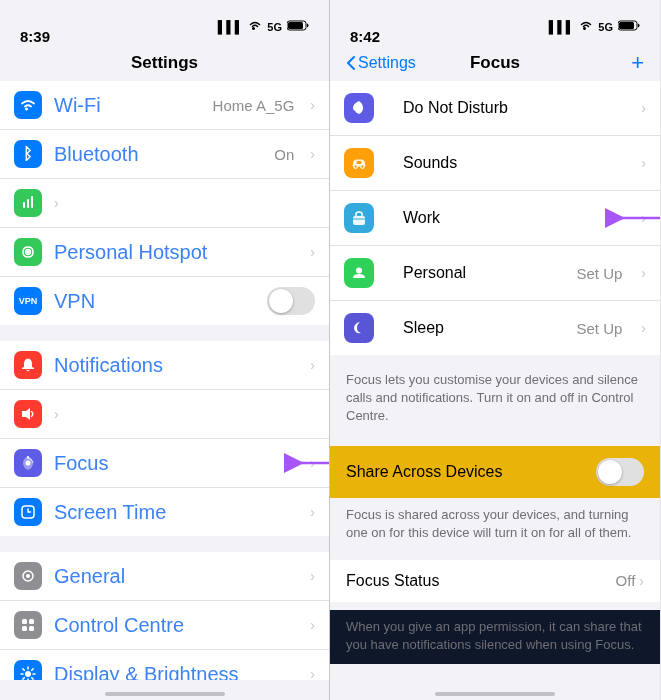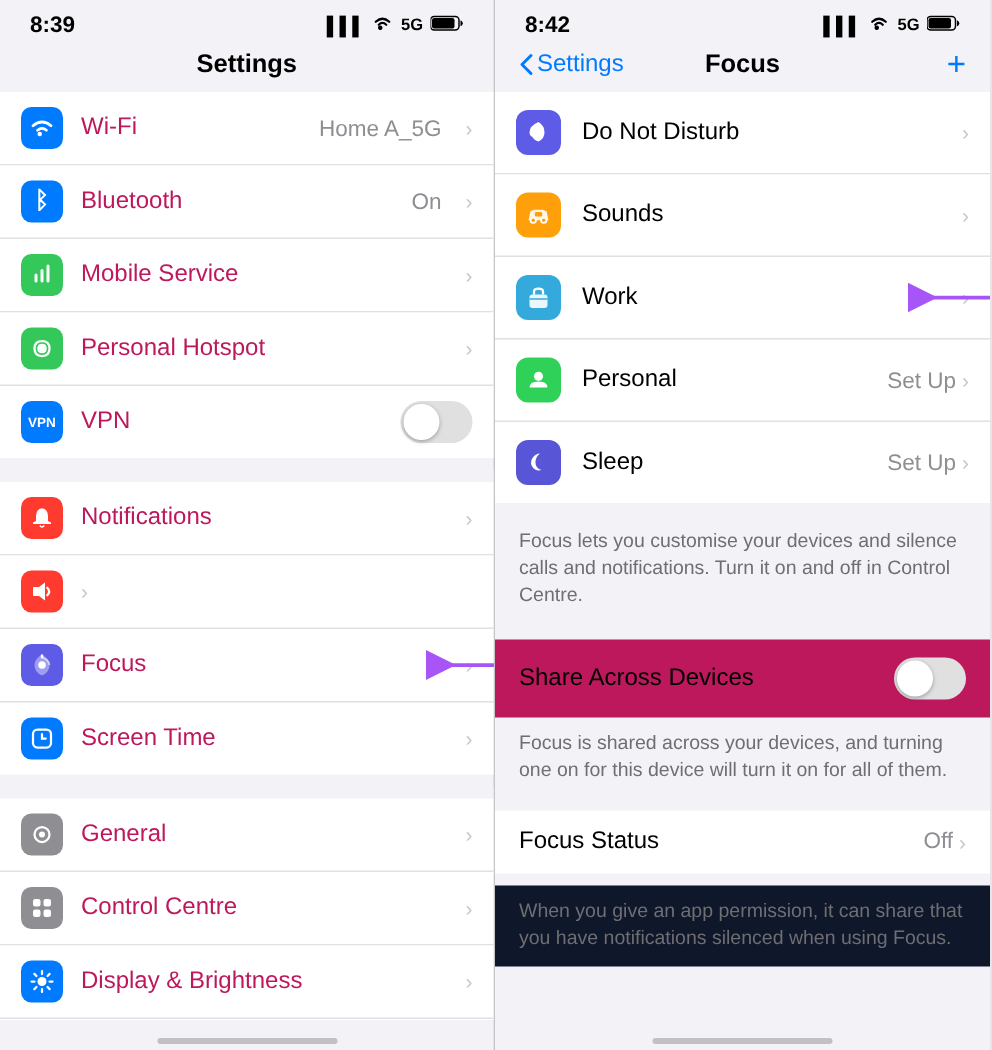--- a/index.html
+++ b/index.html
@@ -42,6 +42,7 @@
       font-size: 15px;
       font-weight: 700;
       color: #000;
+      margin-top: 20px;
     }
 
     .status-icons {

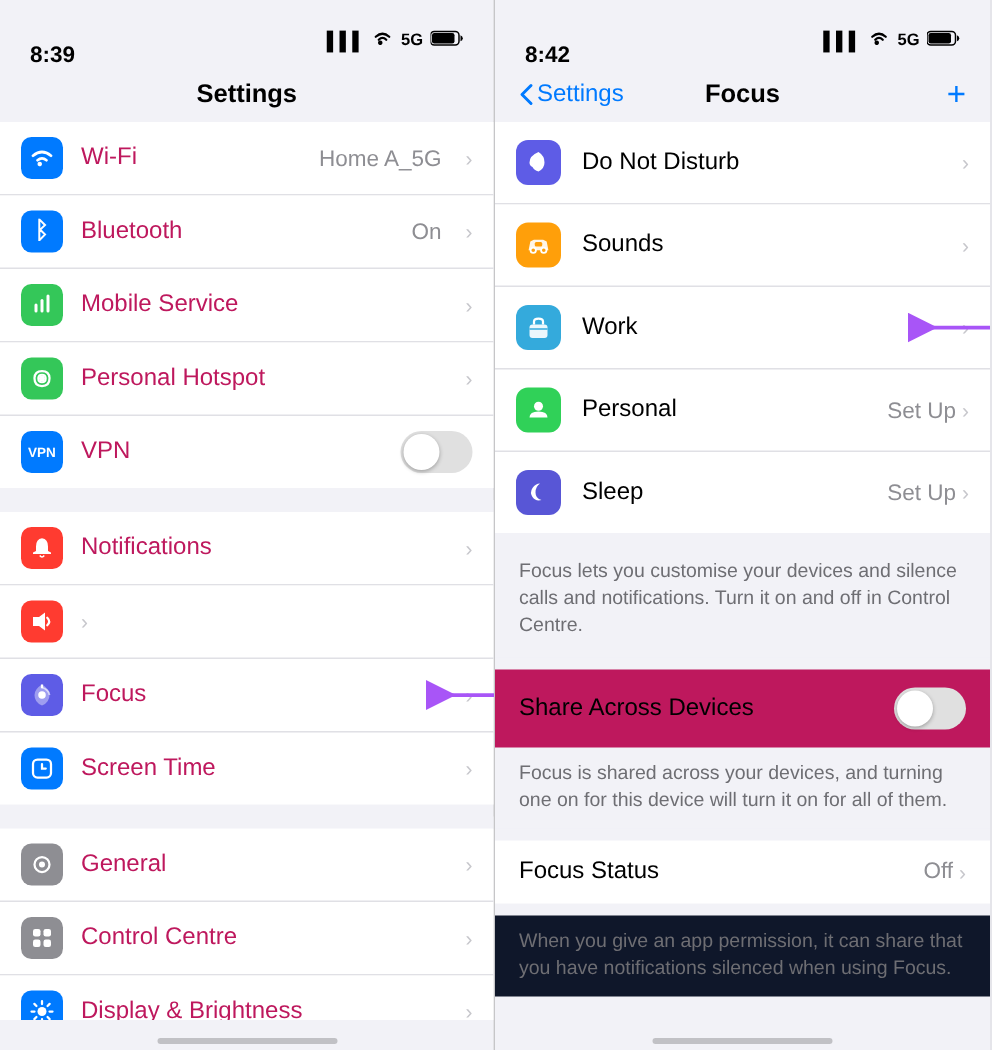--- a/index.html
+++ b/index.html
@@ -137,8 +137,8 @@
     }
 
     .row-label {
-      font-size: 16px;
-      color: #be185d;
+      font-size: 20px;
+      color: #3b82f6;
     }
 
     .row-right {

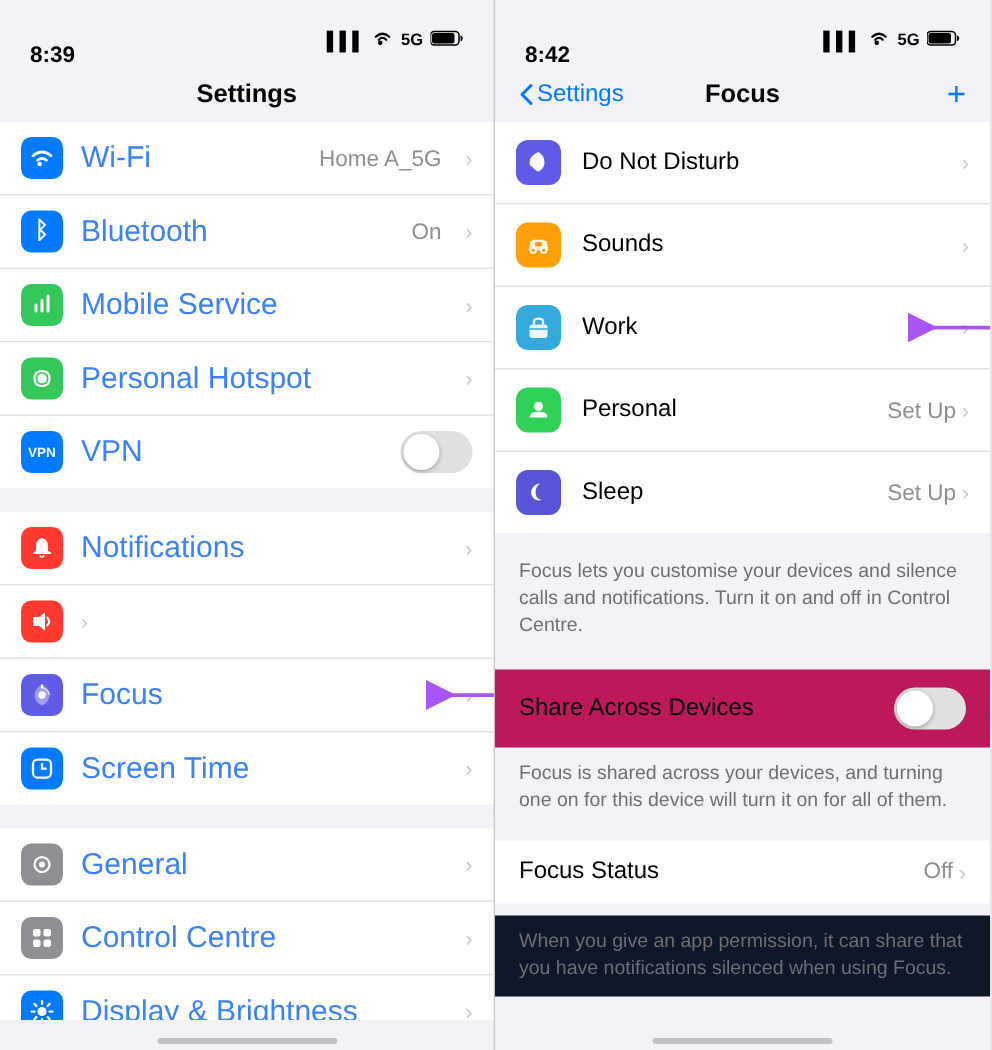--- a/index.html
+++ b/index.html
@@ -188,6 +188,7 @@
       border-bottom: 0.5px solid #e0e0e5;
       min-height: 44px;
       cursor: pointer;
+      gap: 15px;
     }
 
     .focus-list-item:last-child {

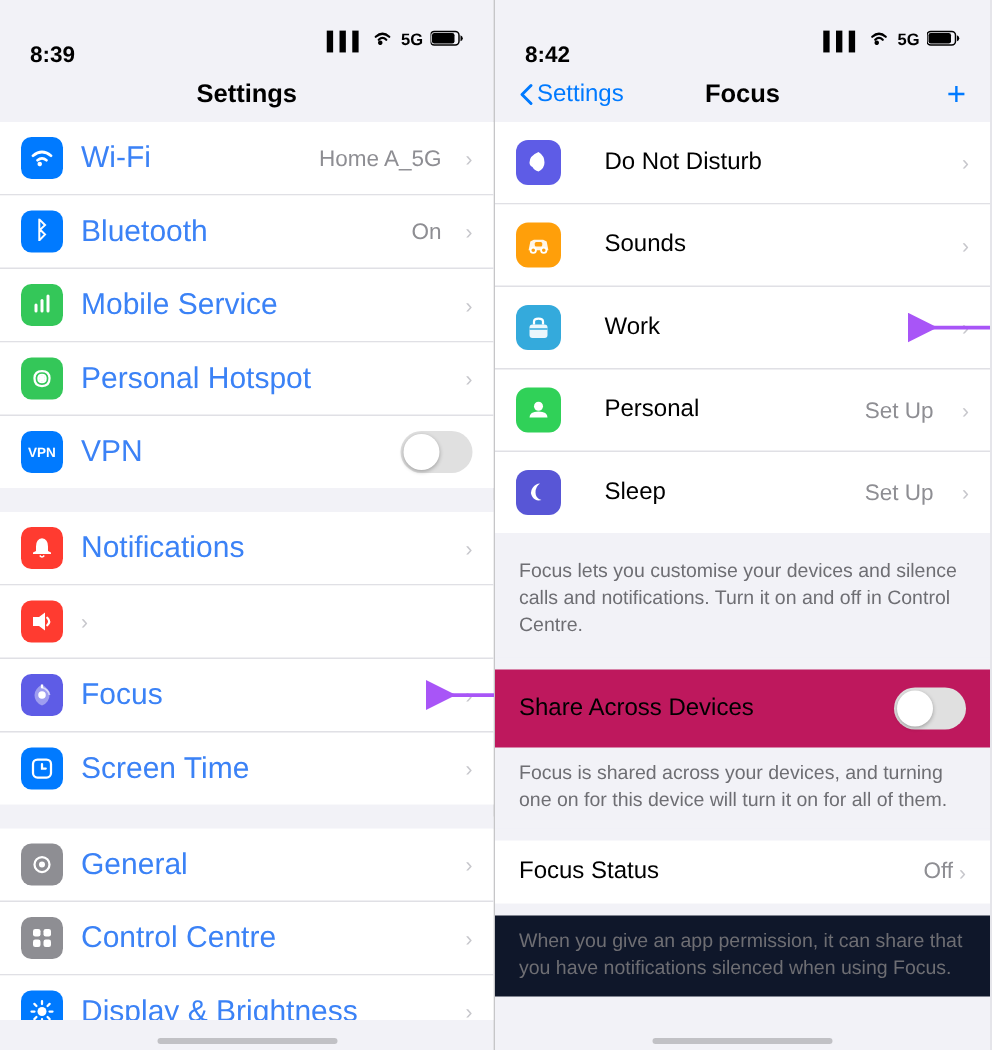--- a/index.html
+++ b/index.html
@@ -379,7 +379,6 @@
           </svg>
         </div>
         <div class="row-content">
-          <span class="row-label">Mobile Service</span>
           <div class="row-right">
             <span class="chevron">›</span>
           </div>

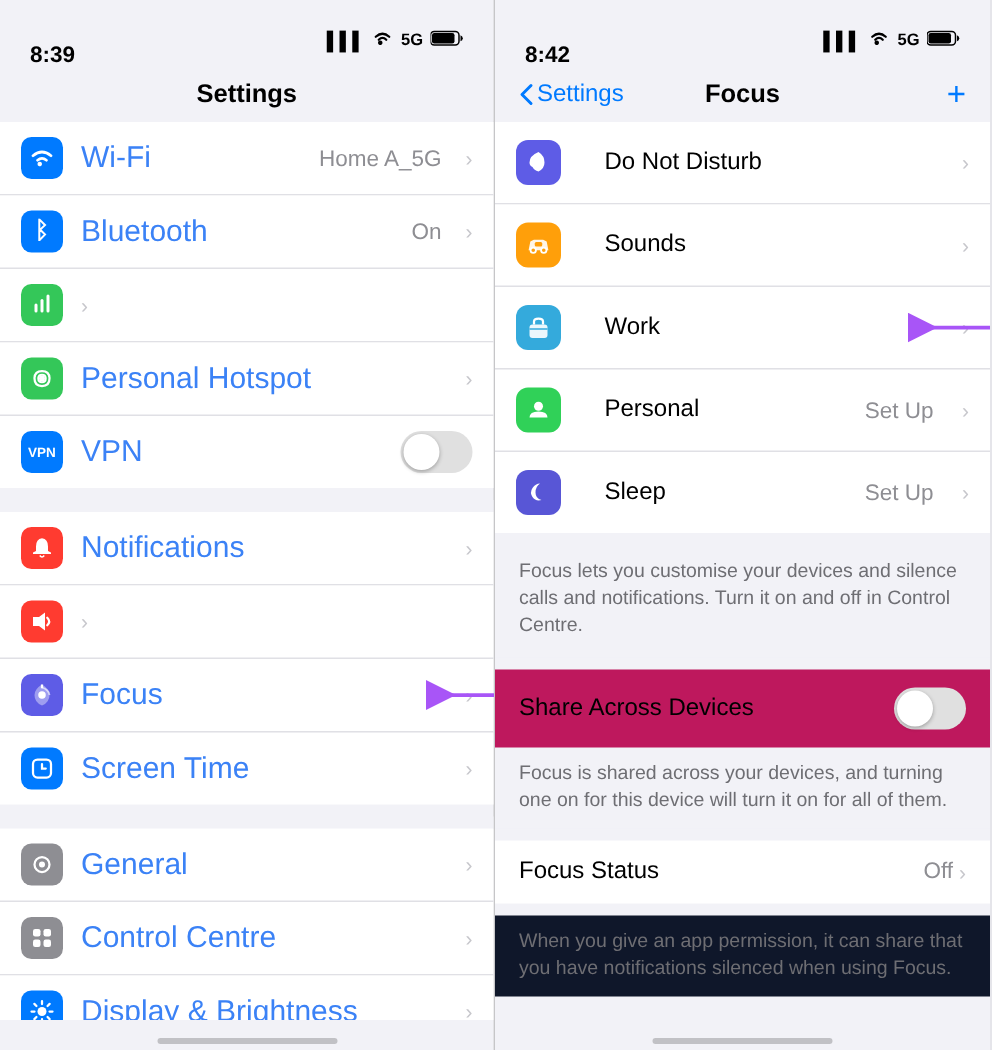--- a/index.html
+++ b/index.html
@@ -232,7 +232,7 @@
       align-items: center;
       justify-content: space-between;
       padding: 12px 16px;
-      background: #be185d;
+      background: #eab308;
     }
 
     .share-label {

